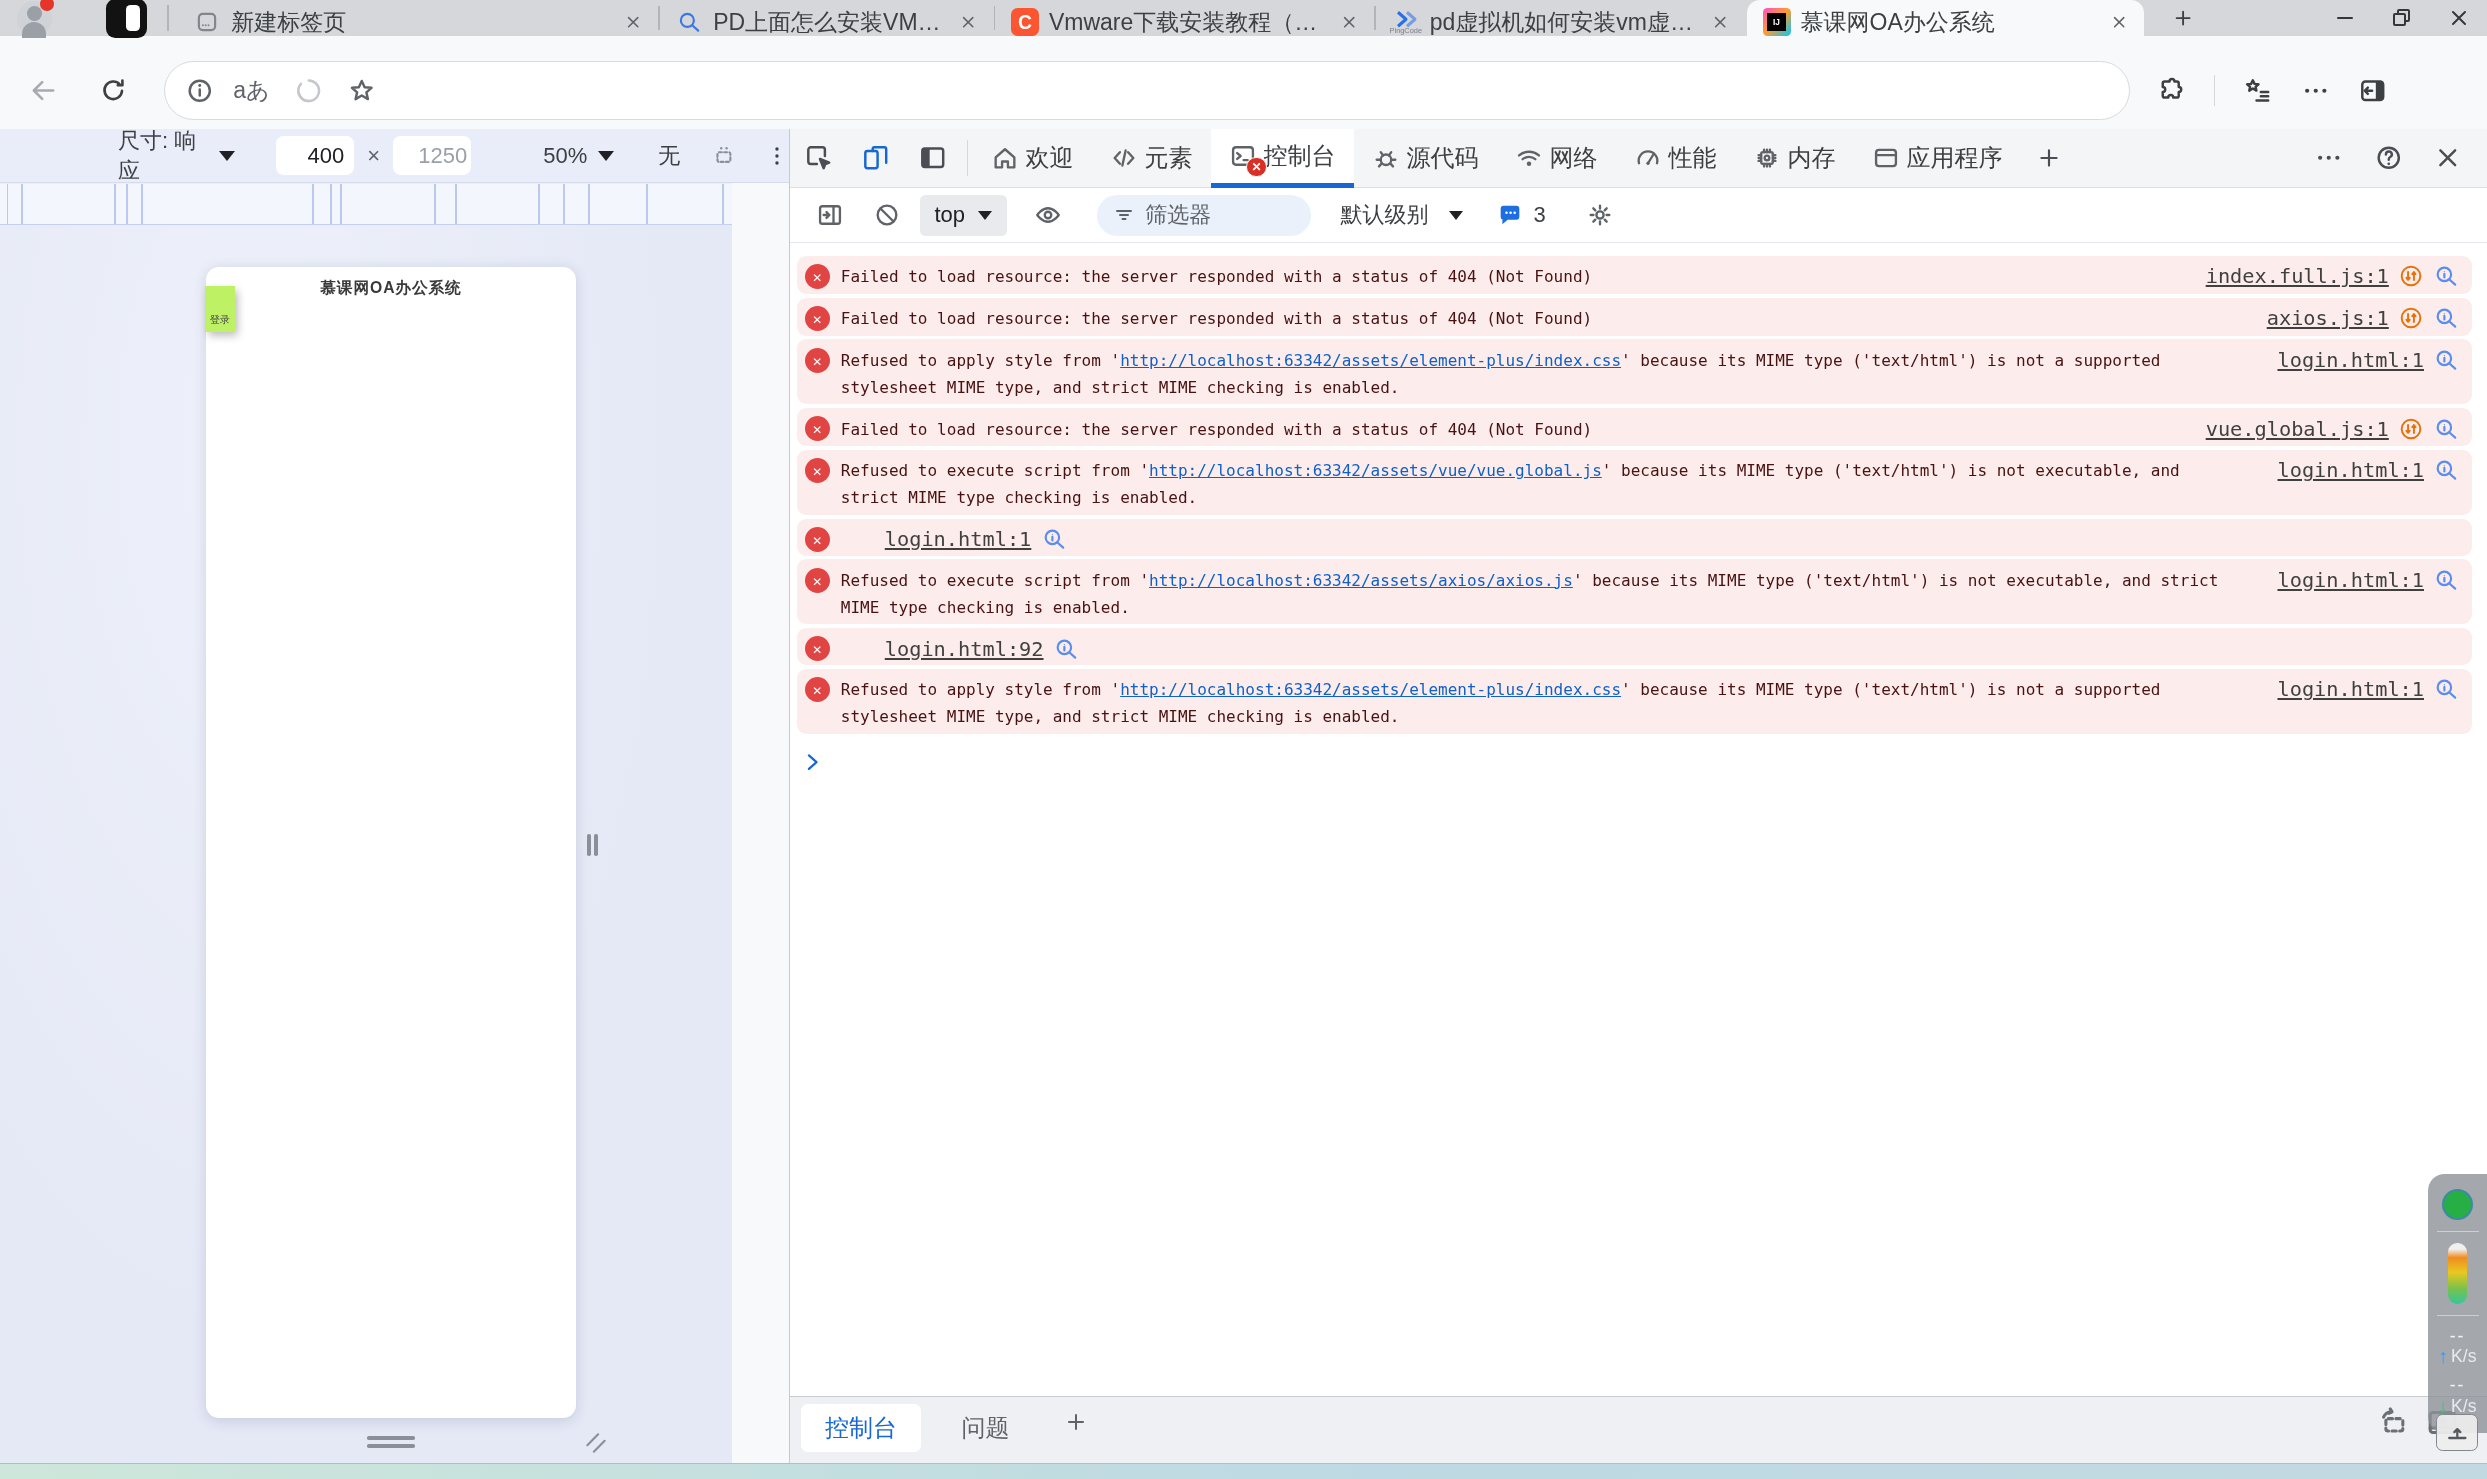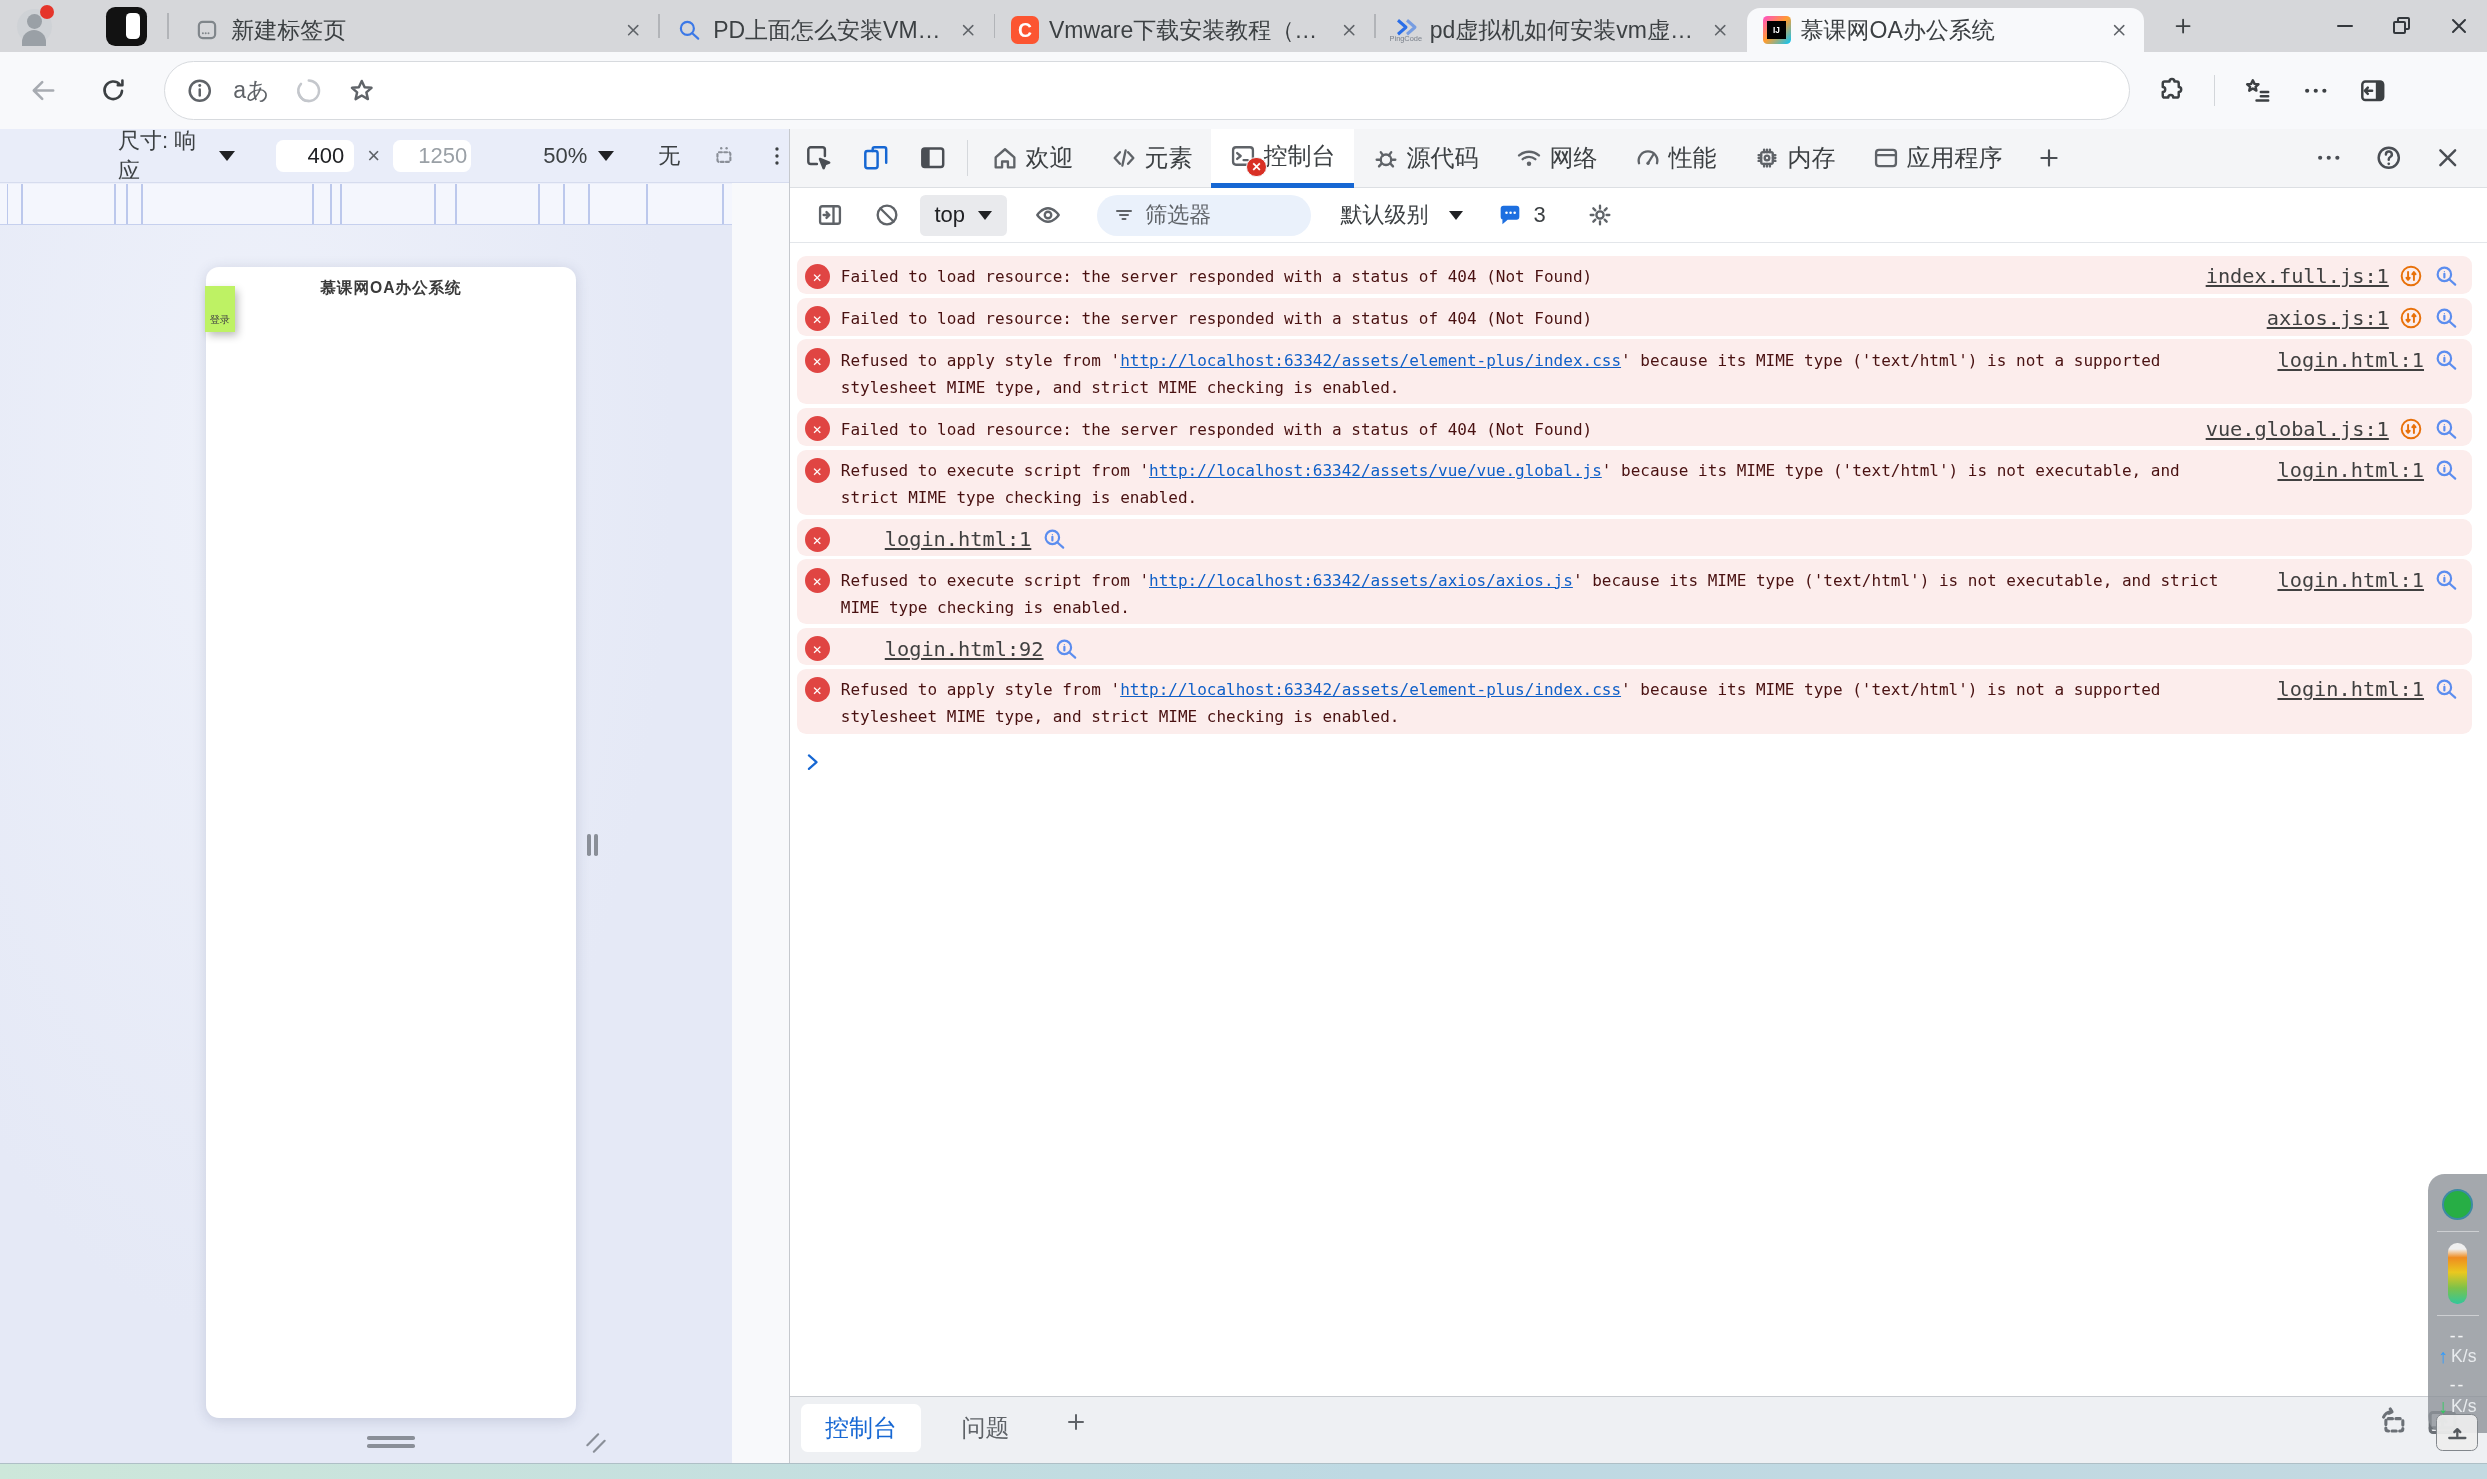--- a/index.html
+++ b/index.html
@@ -11,7 +11,7 @@
   .stroke-ic svg { fill:none; stroke:currentColor; stroke-width:2; stroke-linecap:round; stroke-linejoin:round; }
 
   
-  .tabbar { position:absolute; top:0; left:0; width:2487px; height:52px; background:#d6d7da; display:flex; align-items:center; }
+  .tabbar { position:absolute; top:0; left:0; width:2487px; height:36px; background:#d6d7da; display:flex; align-items:center; }
   .avatar { position:relative; width:35px; height:35px; margin-left:16.6px; border-radius:50%; background:#cfd2d6; overflow:visible; flex:none; }
   .avatar::before { content:""; position:absolute; left:10.2px; top:5.5px; width:14.8px; height:14.8px; border-radius:50%; background:#9aa0a6; }
   .avatar::after  { content:""; position:absolute; left:5.5px; top:21px; width:24px; height:16.6px; border-radius:12px 12px 0 0; background:#9aa0a6; }

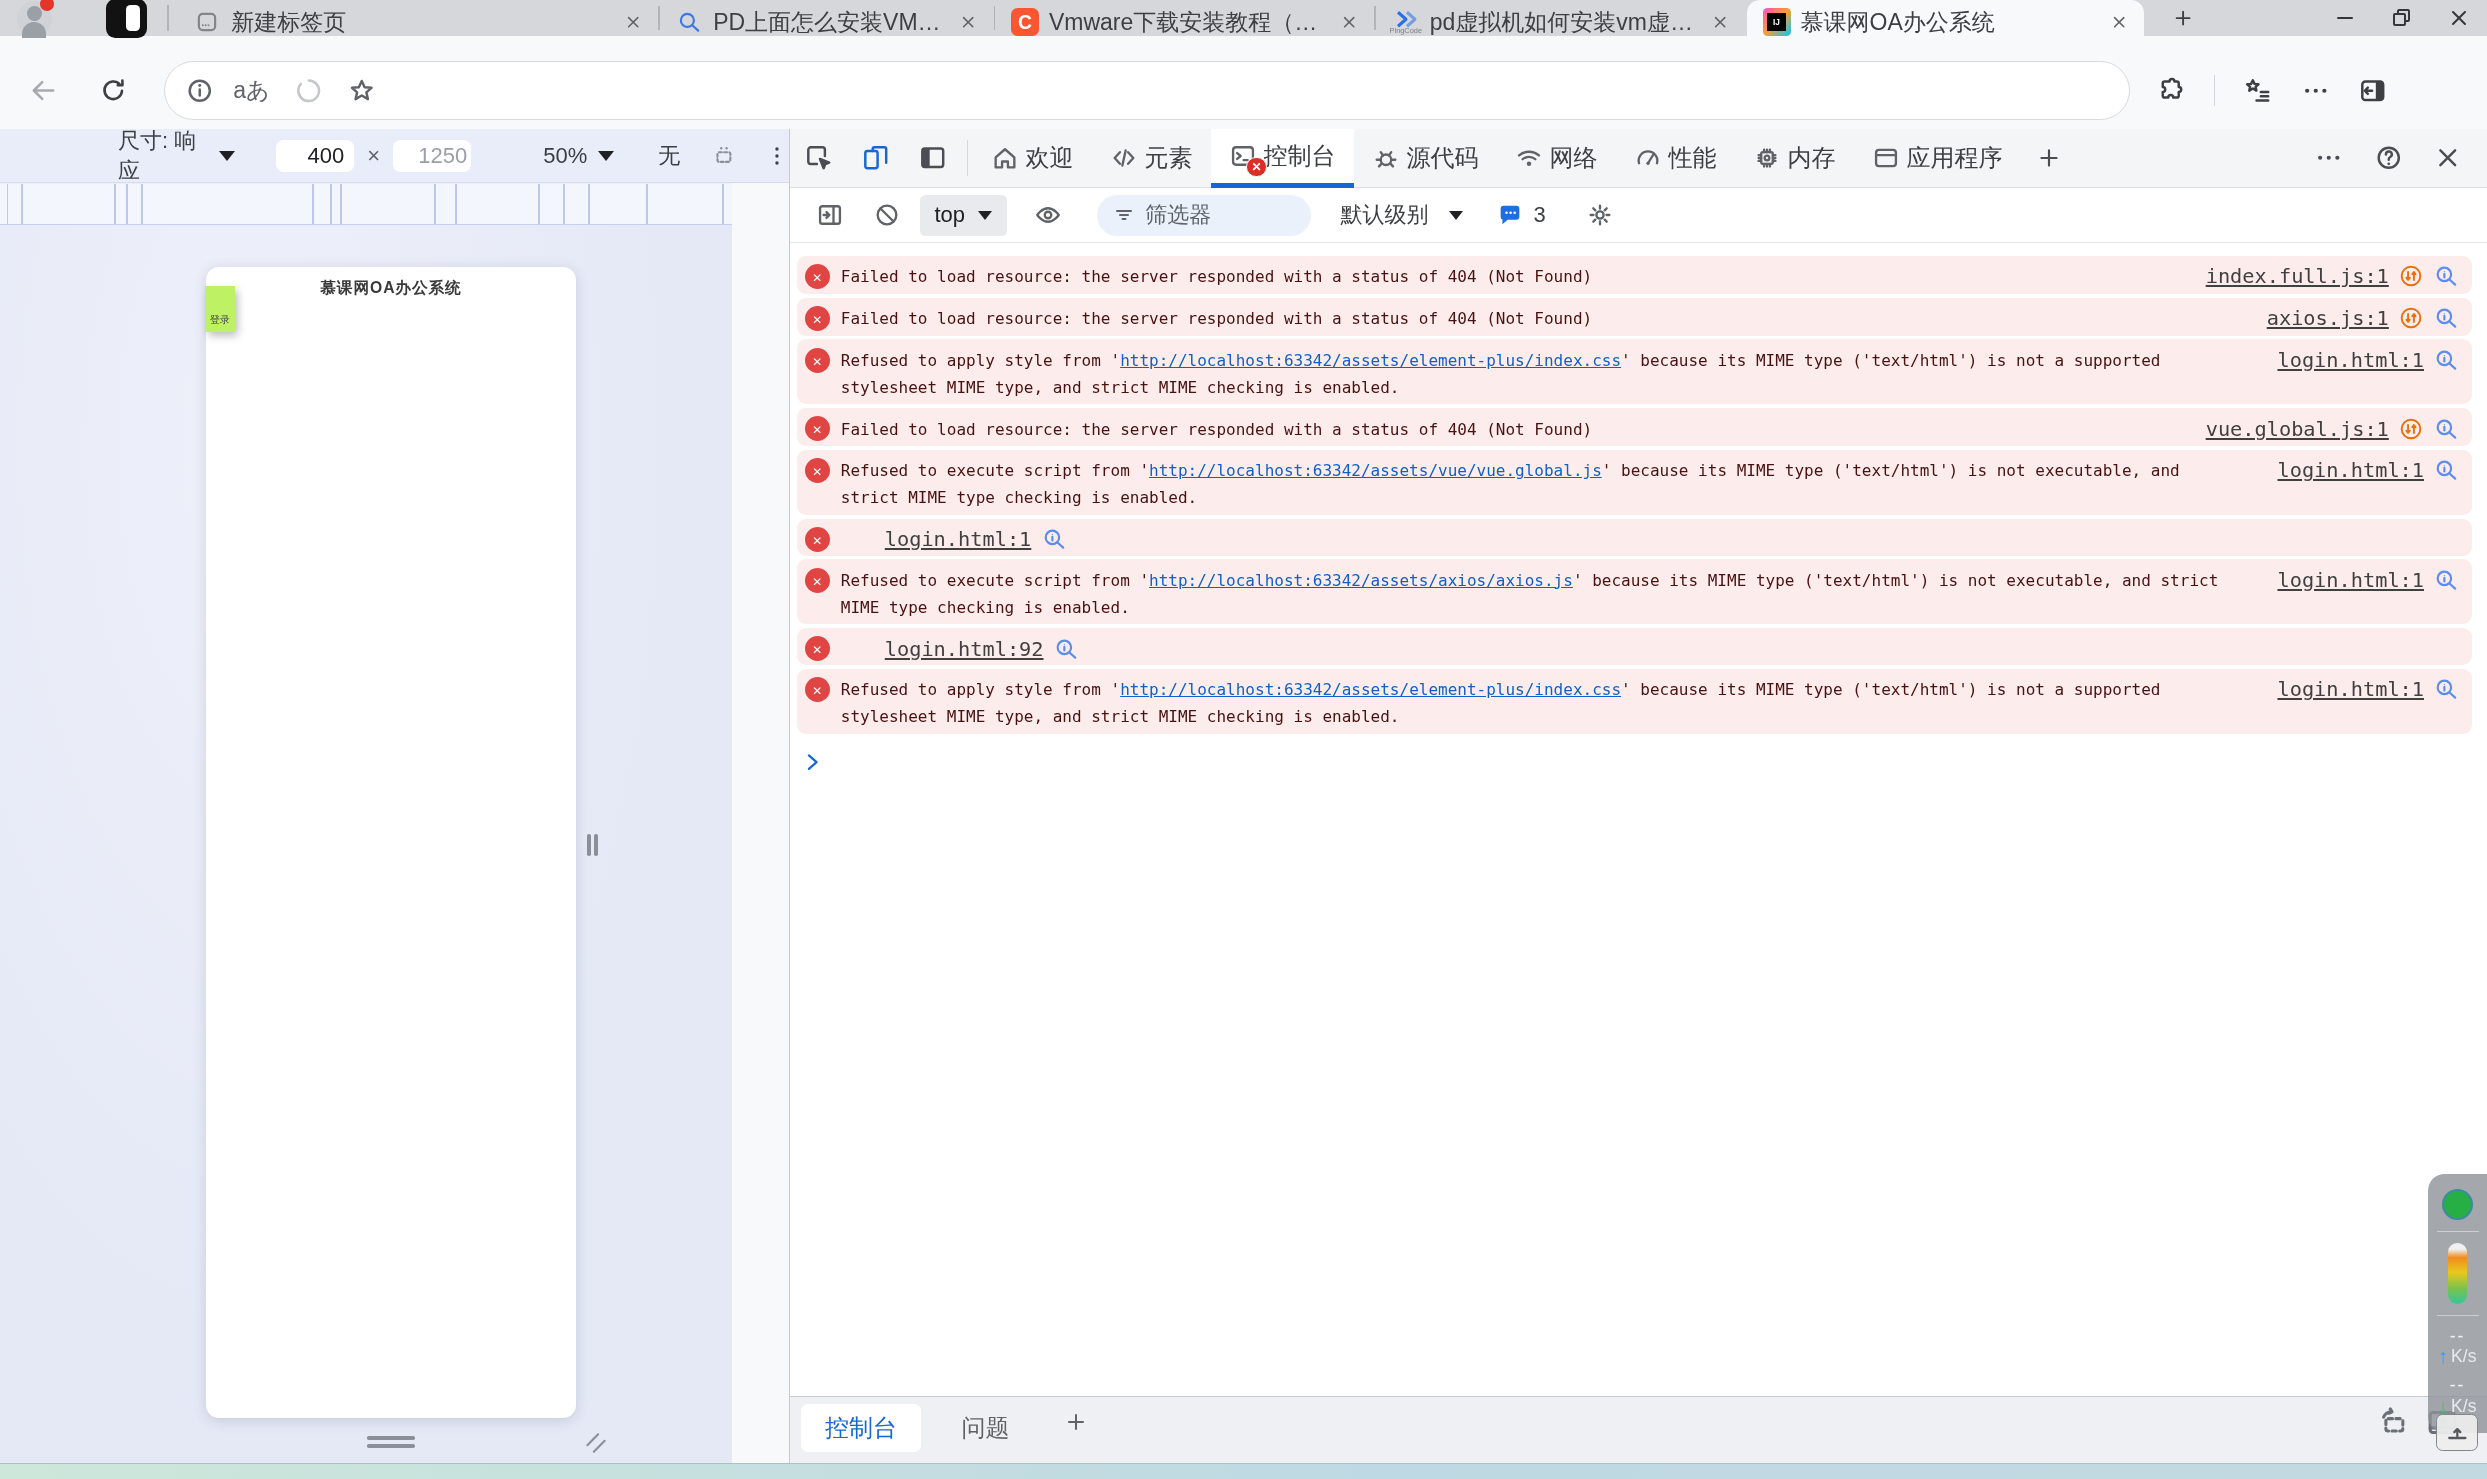--- a/index.html
+++ b/index.html
@@ -61,7 +61,7 @@
   .left-pane { width:789px; flex:none; display:flex; flex-direction:column; background:#e9edf9; }
   .dev-toolbar { height:54px; background:#e9edf9; border-bottom:0.9px solid #d6dcee; display:flex; align-items:center; font-size:22px; color:#3c4043; padding-left:118px; flex:none; }
   .caret { width:0; height:0; border-left:8.3px solid transparent; border-right:8.3px solid transparent; border-top:10.2px solid #202124; display:inline-block; margin-left:11px; }
-  .dim-input { width:78px; height:32px; background:#fff; border:none; border-radius:7.4px; text-align:center; font-size:22px; color:#202124; font-family:"Liberation Sans",sans-serif;padding-left:21px; }
+  .dim-input { width:78px; height:39px; background:#fff; border:none; border-radius:7.4px; text-align:center; font-size:22px; color:#202124; font-family:"Liberation Sans",sans-serif;padding-left:21px; }
   .dim-input.gray { color:#9aa0a6; }
   .mult { margin:0 13px; color:#5f6368; }
   .dd { display:flex; align-items:center; }

